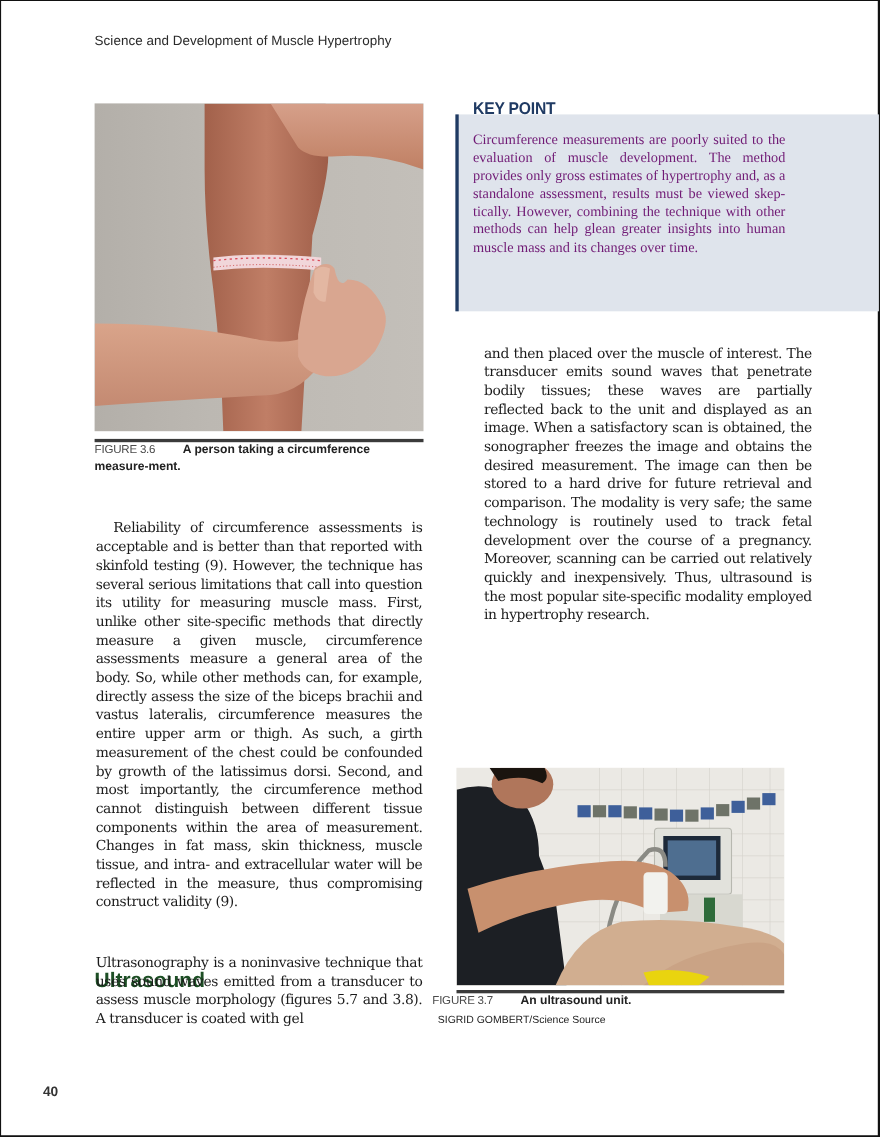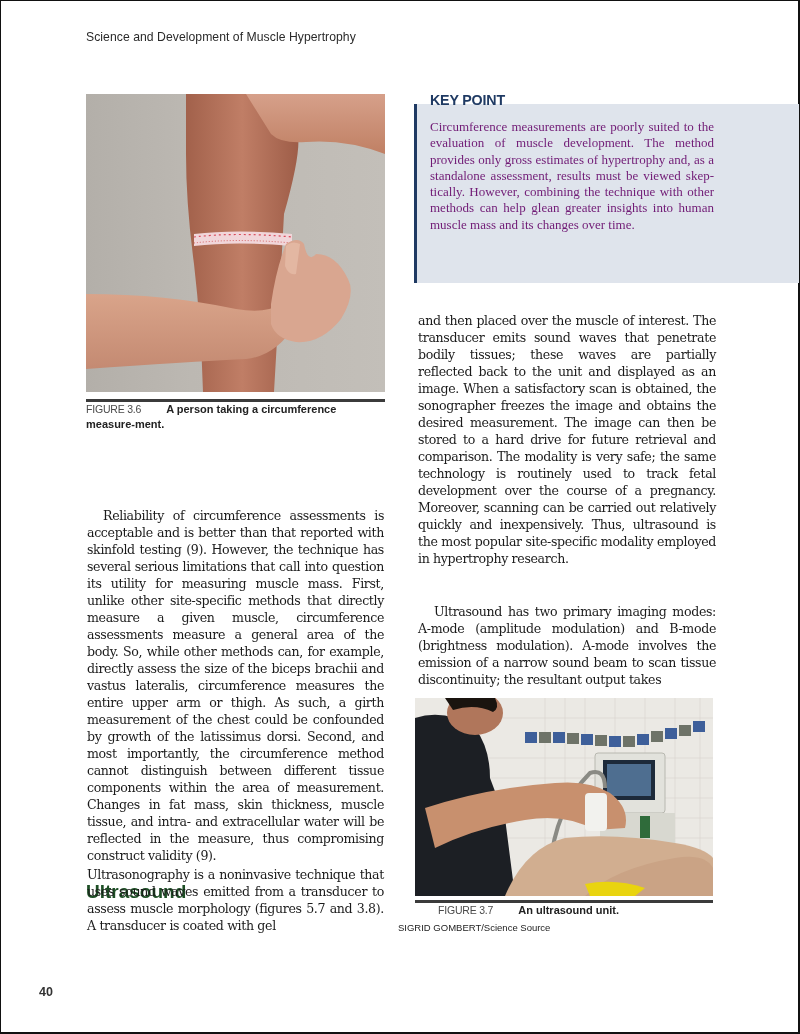--- a/index.html
+++ b/index.html
@@ -27,7 +27,7 @@
   .col p { text-indent: 0; }
   .col p.indent { text-indent: 16px; margin-top: 36px; }
   .col-left-a { left: 87px; top: 471px; width: 297px; }
-  .col-right-a { left: 418px; top: 312px; width: 298px; }
+  .col-right-a { left: 440px; top: 312px; width: 298px; }
 
   .section-heading { position: absolute; left: 86px; top: 881px; font-family: "Liberation Sans", sans-serif; font-weight: bold; font-size: 19px; color: #1d4f25; }
   .col-left-b { left: 87px; top: 866px; width: 297px; }

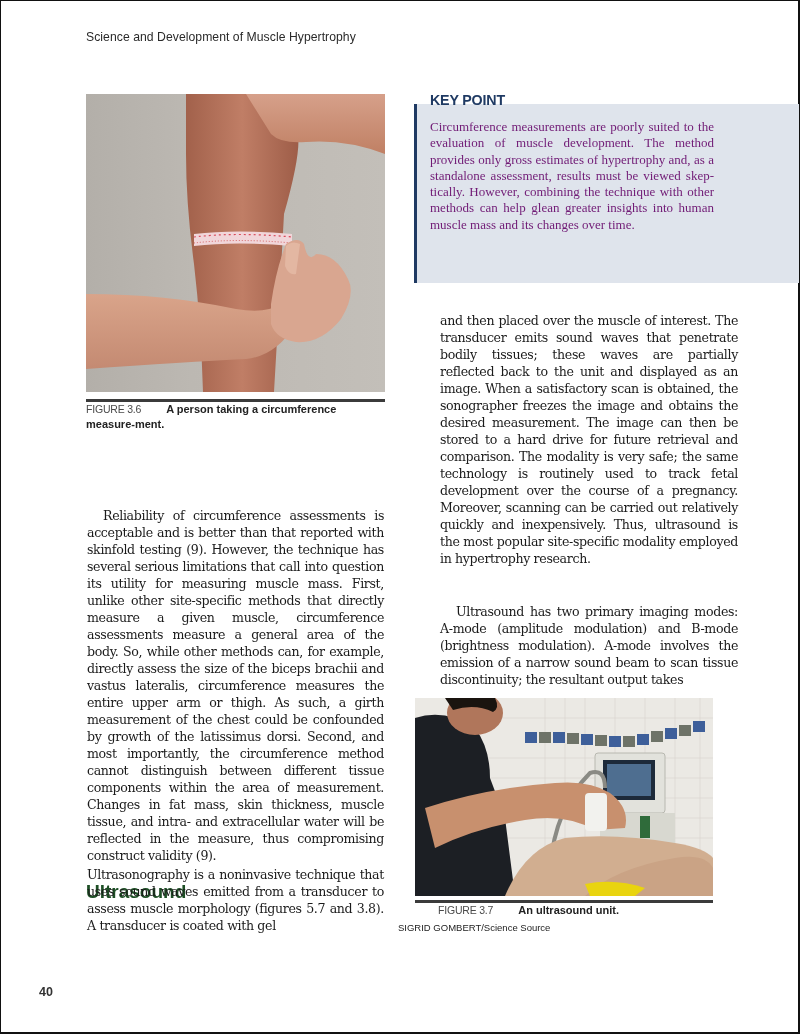--- a/index.html
+++ b/index.html
@@ -25,7 +25,7 @@
   
   .col { position: absolute; font-family: "DejaVu Serif", serif; font-size: 12.6px; line-height: 17px; color: #1b1b1b; text-align: justify; letter-spacing: -0.35px; word-spacing: 0px; }
   .col p { text-indent: 0; }
-  .col p.indent { text-indent: 16px; margin-top: 36px; }
+  .col p.indent { text-indent: 16px; }
   .col-left-a { left: 87px; top: 471px; width: 297px; }
   .col-right-a { left: 440px; top: 312px; width: 298px; }
 

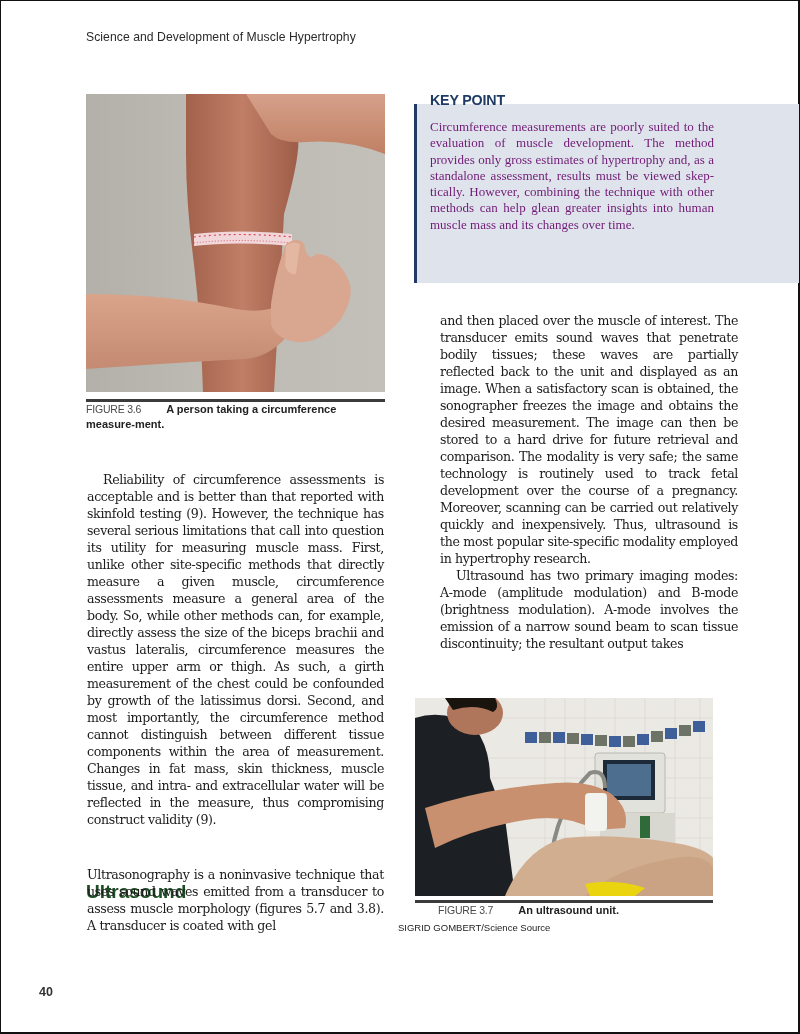--- a/index.html
+++ b/index.html
@@ -97,7 +97,6 @@
 
 <div class="col col-right-a">
   <p>and then placed over the muscle of interest. The transducer emits sound waves that pen­etrate bodily tissues; these waves are partially reflected back to the unit and displayed as an image. When a satisfactory scan is obtained, the sonographer freezes the image and obtains the desired measurement. The image can then be stored to a hard drive for future retrieval and comparison. The modality is very safe; the same technology is routinely used to track fetal development over the course of a pregnancy. Moreover, scanning can be carried out relatively quickly and inexpensively. Thus, ultrasound is the most popular site-specific modality employed in hypertrophy research.</p>
-  <p class="indent">Ultrasound has two primary imaging modes: A-mode (amplitude modulation) and B-mode (brightness modulation). A-mode involves the emission of a narrow sound beam to scan tissue discontinuity; the resultant output takes</p>
 </div>
 
 <div class="fig37">

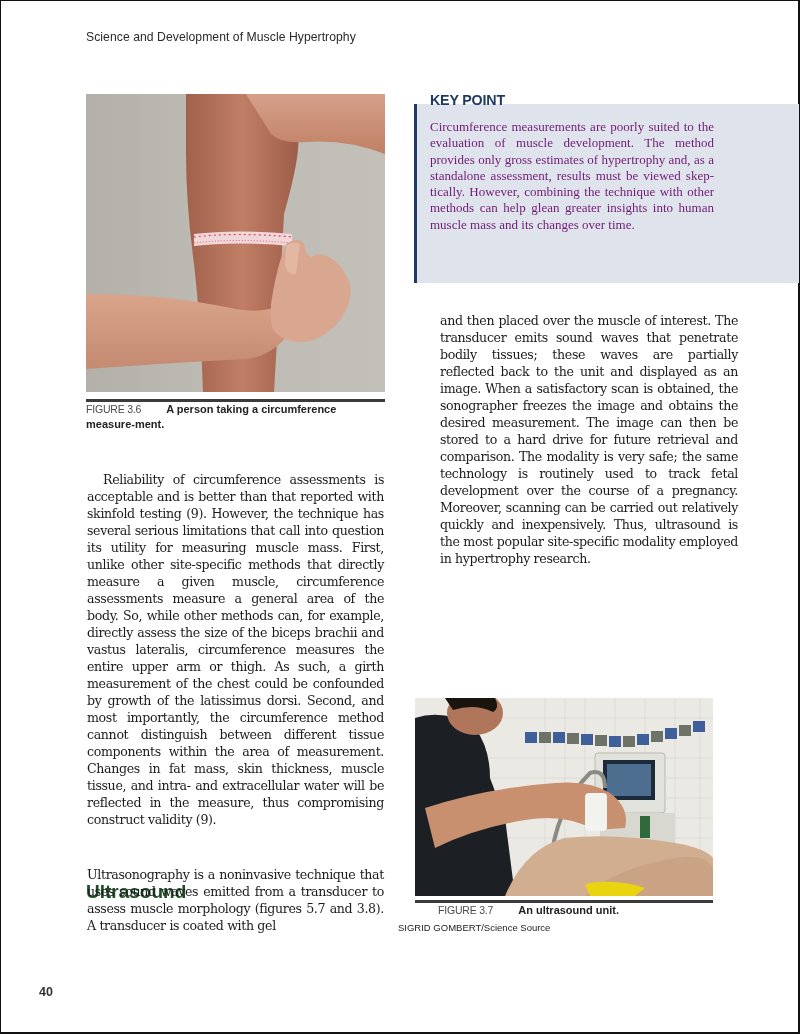--- a/index.html
+++ b/index.html
@@ -156,7 +156,7 @@
   </svg>
 </div>
 <div class="fig-rule" style="left:415px; top:900px; width:298px;"></div>
-<div class="caption" style="left:438px; top:903px; width:300px;">
+<div class="caption" style="left:393px; top:903px; width:300px;">
   <span class="fig-label">FIGURE 3.7</span><span class="fig-text">An ultrasound unit.</span>
 </div>
 <div class="credit" style="left:398px; top:922px;">SIGRID GOMBERT/Science Source</div>

